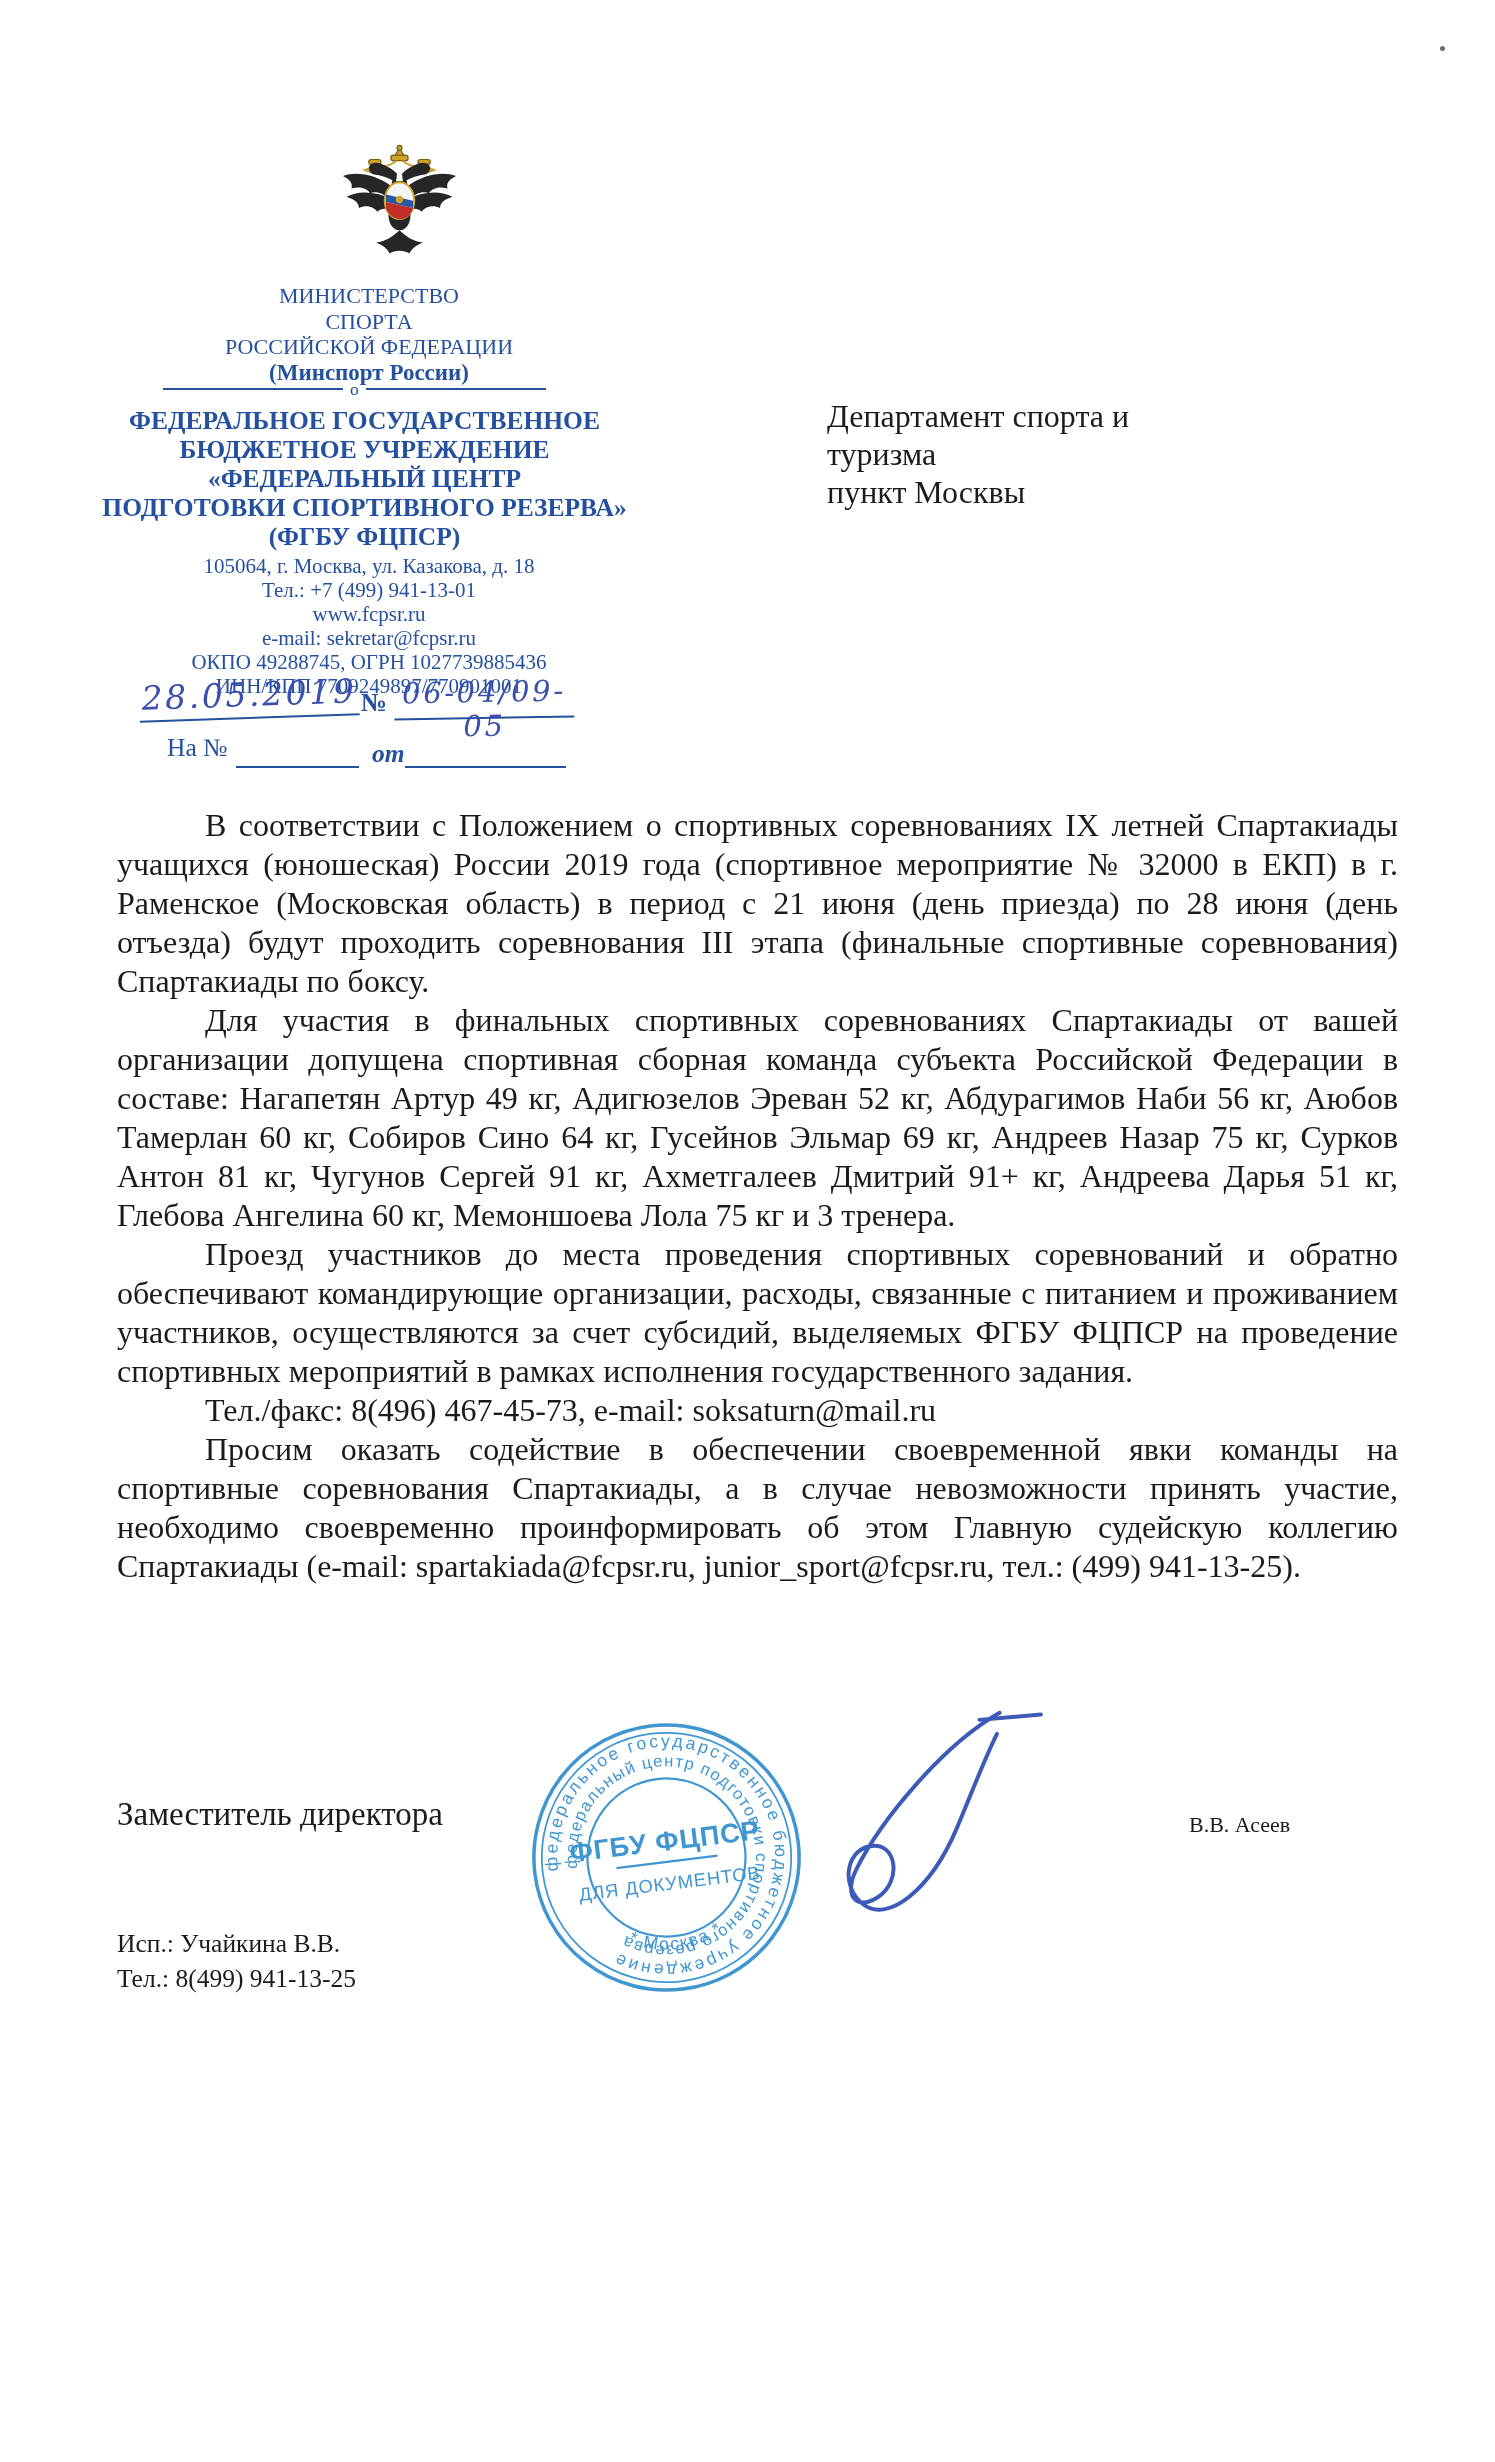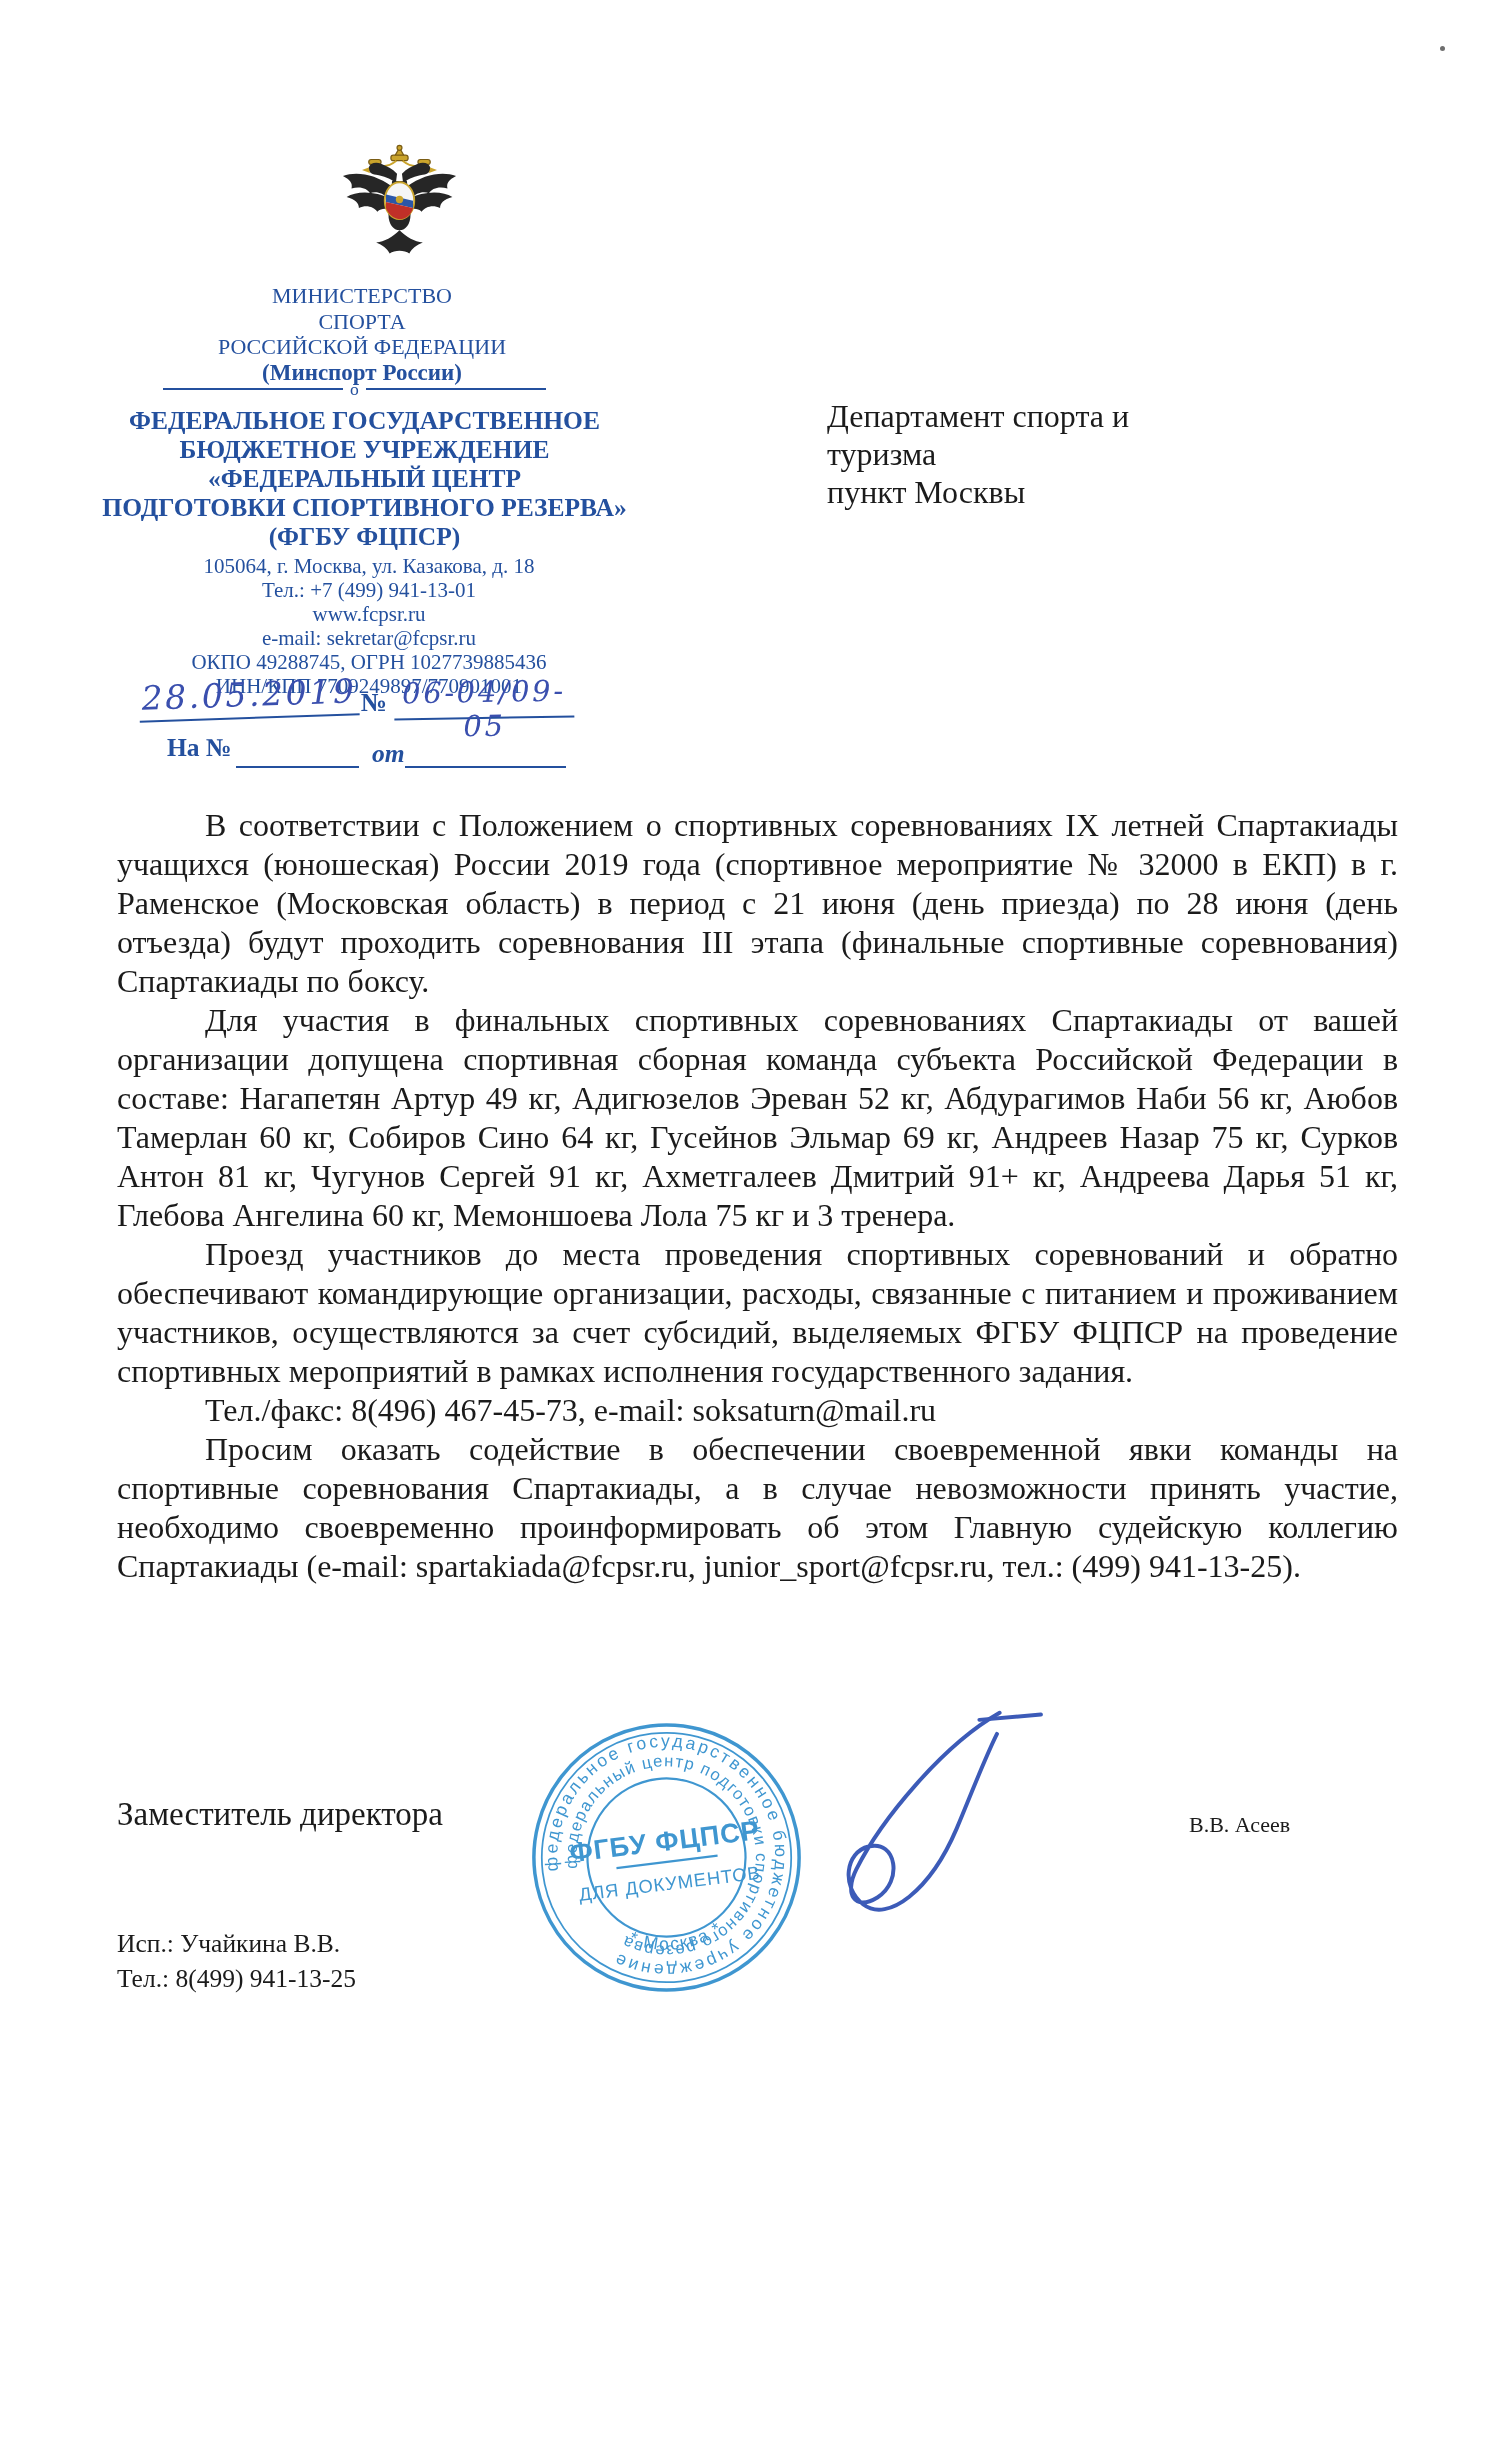--- a/index.html
+++ b/index.html
@@ -11,7 +11,7 @@
   .abs{position:absolute;}
   
   .blue{color:#24509e;}
-  .ministry{left:116px;top:283px;width:492px;text-align:center;font-size:22px;line-height:25.5px;}
+  .ministry{left:123px;top:283px;width:492px;text-align:center;font-size:22px;line-height:25.5px;}
   .ministry .paren{font-weight:bold;font-size:23px;}
   .hdr-divider{left:163px;top:385px;width:383px;display:flex;align-items:center;gap:7px;}
   .hdr-divider .ln{flex:1;border-top:2.6px solid #24509e;}

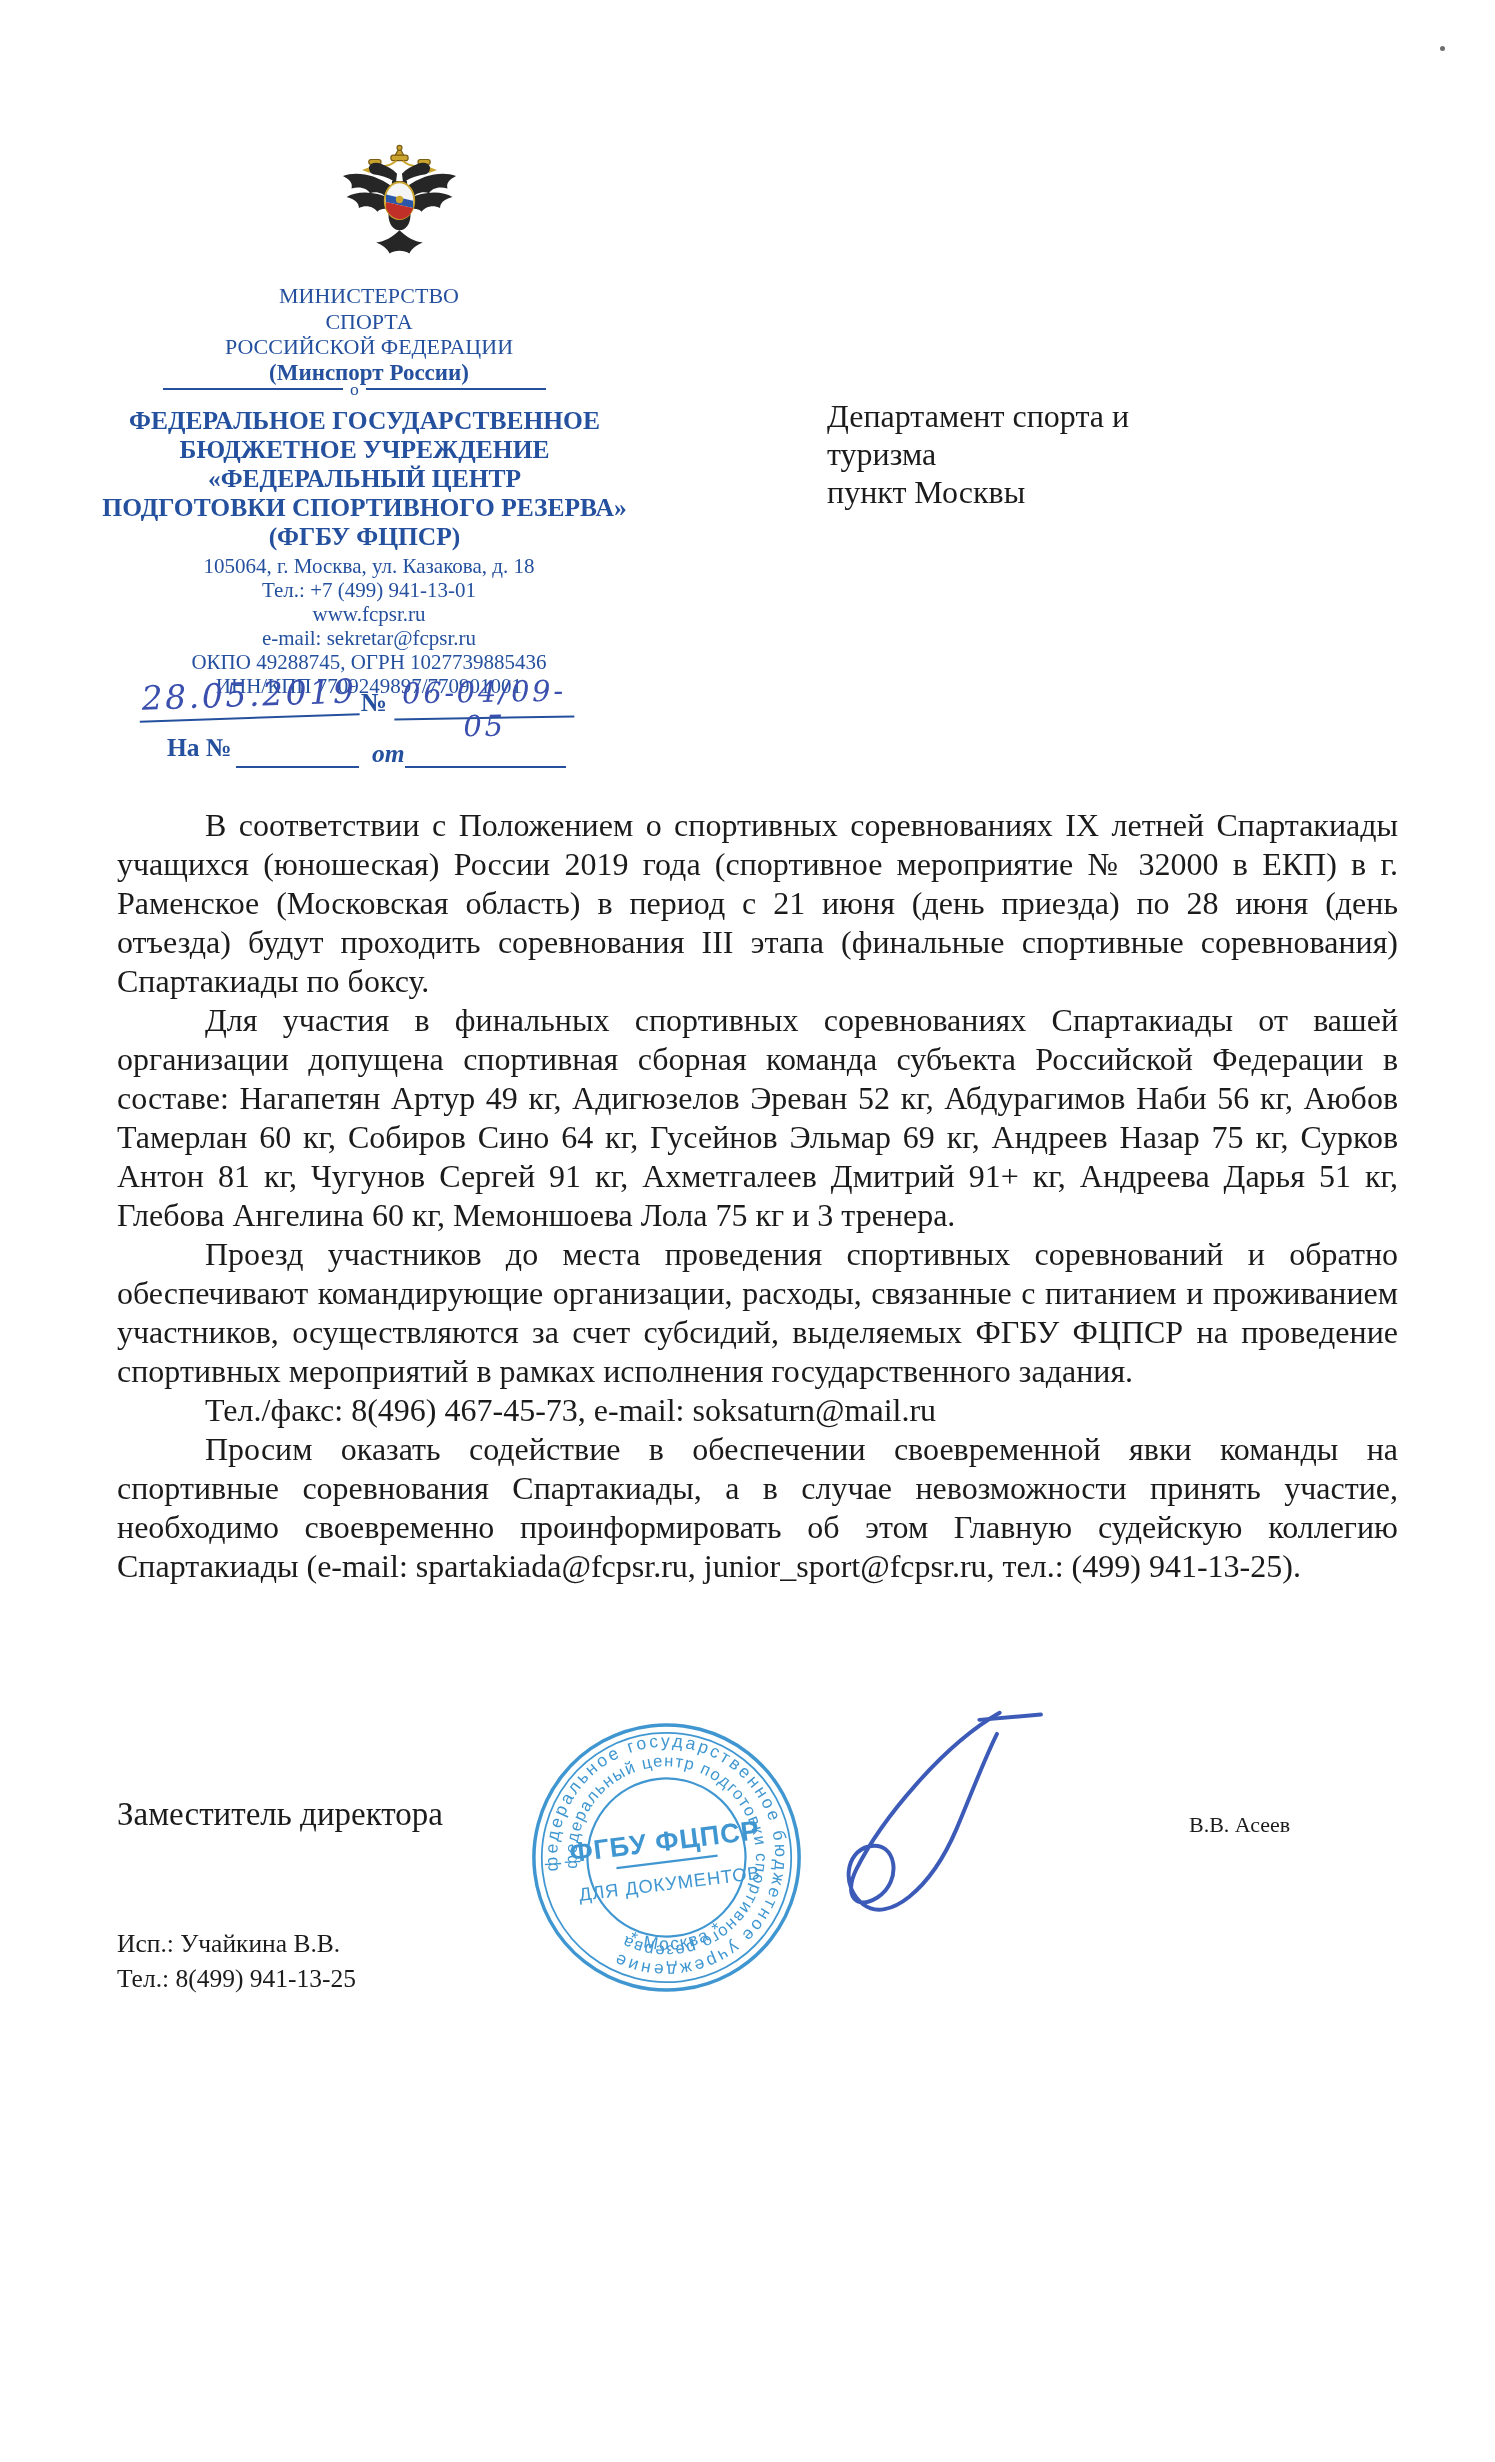--- a/index.html
+++ b/index.html
@@ -23,7 +23,7 @@
   .ref-date{left:139px;top:675px;width:220px;height:42px;border-bottom:2.6px solid #24509e;text-align:center;font-size:33px;transform:rotate(-2deg);}
   .ref-nosign{left:361px;top:688px;font-size:26px;font-weight:bold;}
   .ref-number{left:394px;top:675px;width:180px;height:42px;border-bottom:2.6px solid #24509e;text-align:center;font-size:29px;transform:rotate(-1deg);}
-  .reply-label{left:167px;top:733px;font-size:25.5px;font-weight:bold;}
+  .reply-label{left:167px;top:733px;font-size:25.5px;font-weight:normal;}
   .reply-line1{left:236px;top:733px;width:123px;height:33px;border-bottom:2.6px solid #24509e;}
   .reply-ot{left:372px;top:739px;font-size:25.5px;font-weight:bold;font-style:italic;}
   .reply-line2{left:405px;top:733px;width:161px;height:33px;border-bottom:2.6px solid #24509e;}

